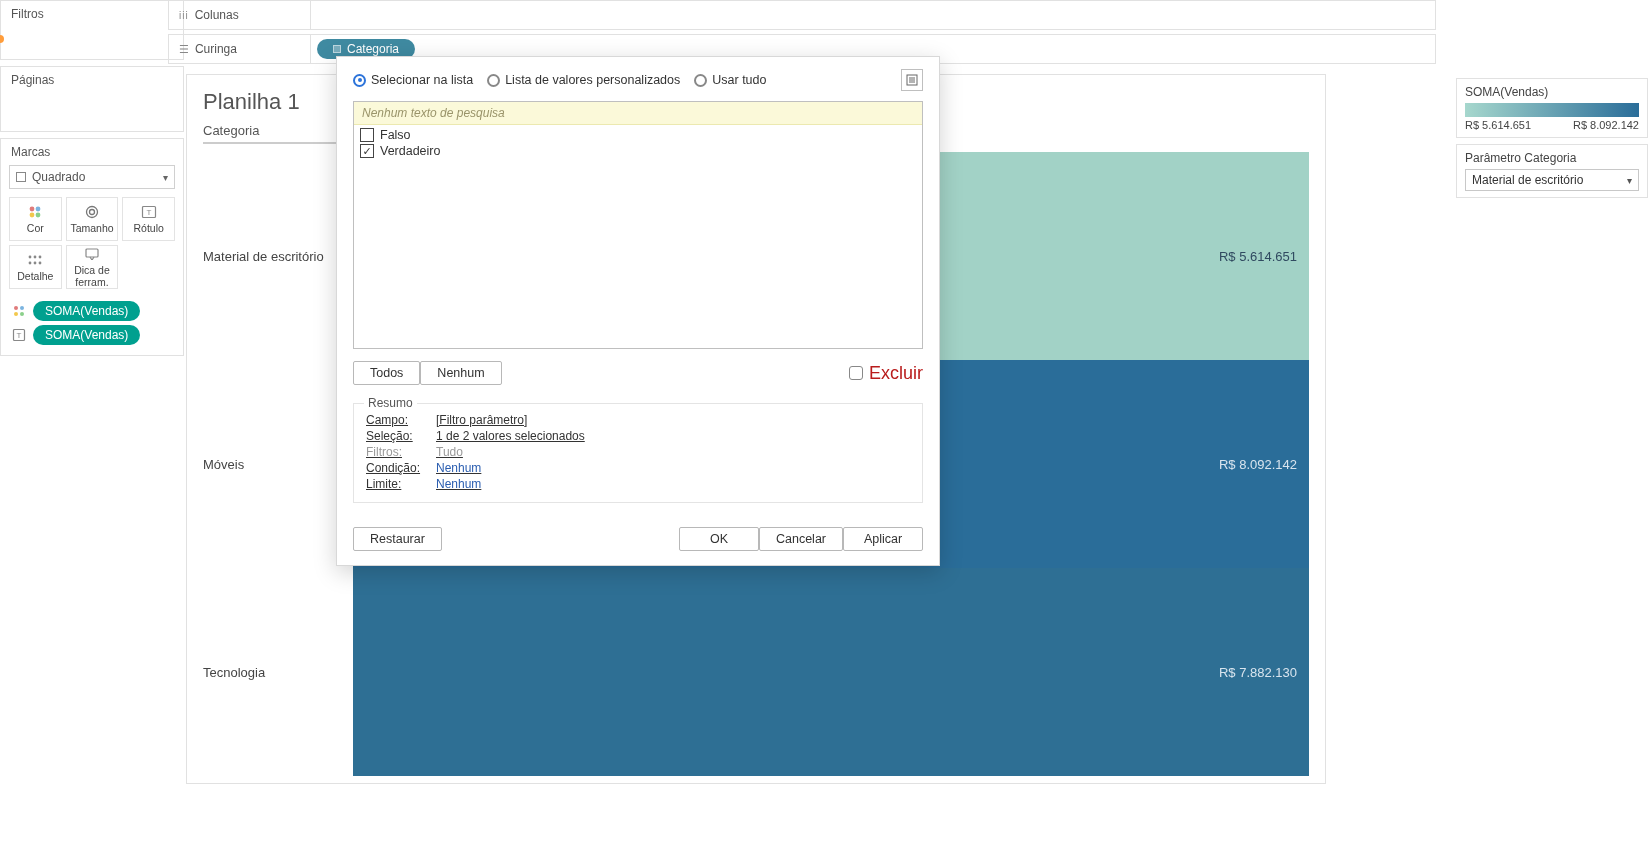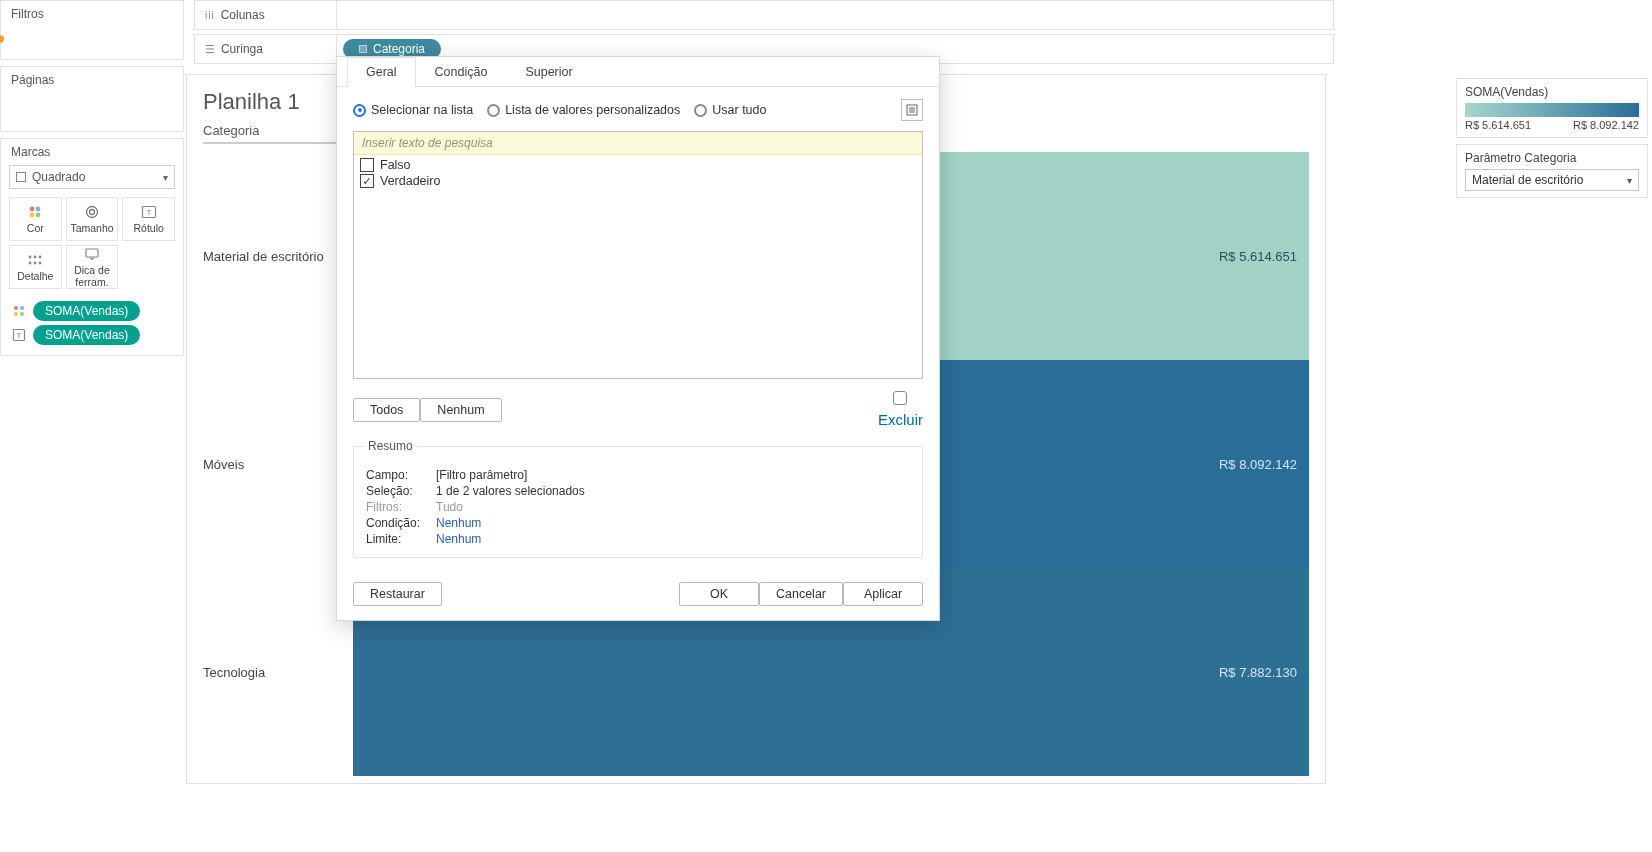--- a/index.html
+++ b/index.html
@@ -23,8 +23,8 @@
 }
 .col-shelves {
   position: absolute;
-  left: 194px; top: 0;
-  width: 1140px;
+  left: 168px; top: 0;
+  width: 1268px;
 }
 .col-right {
   position: absolute;

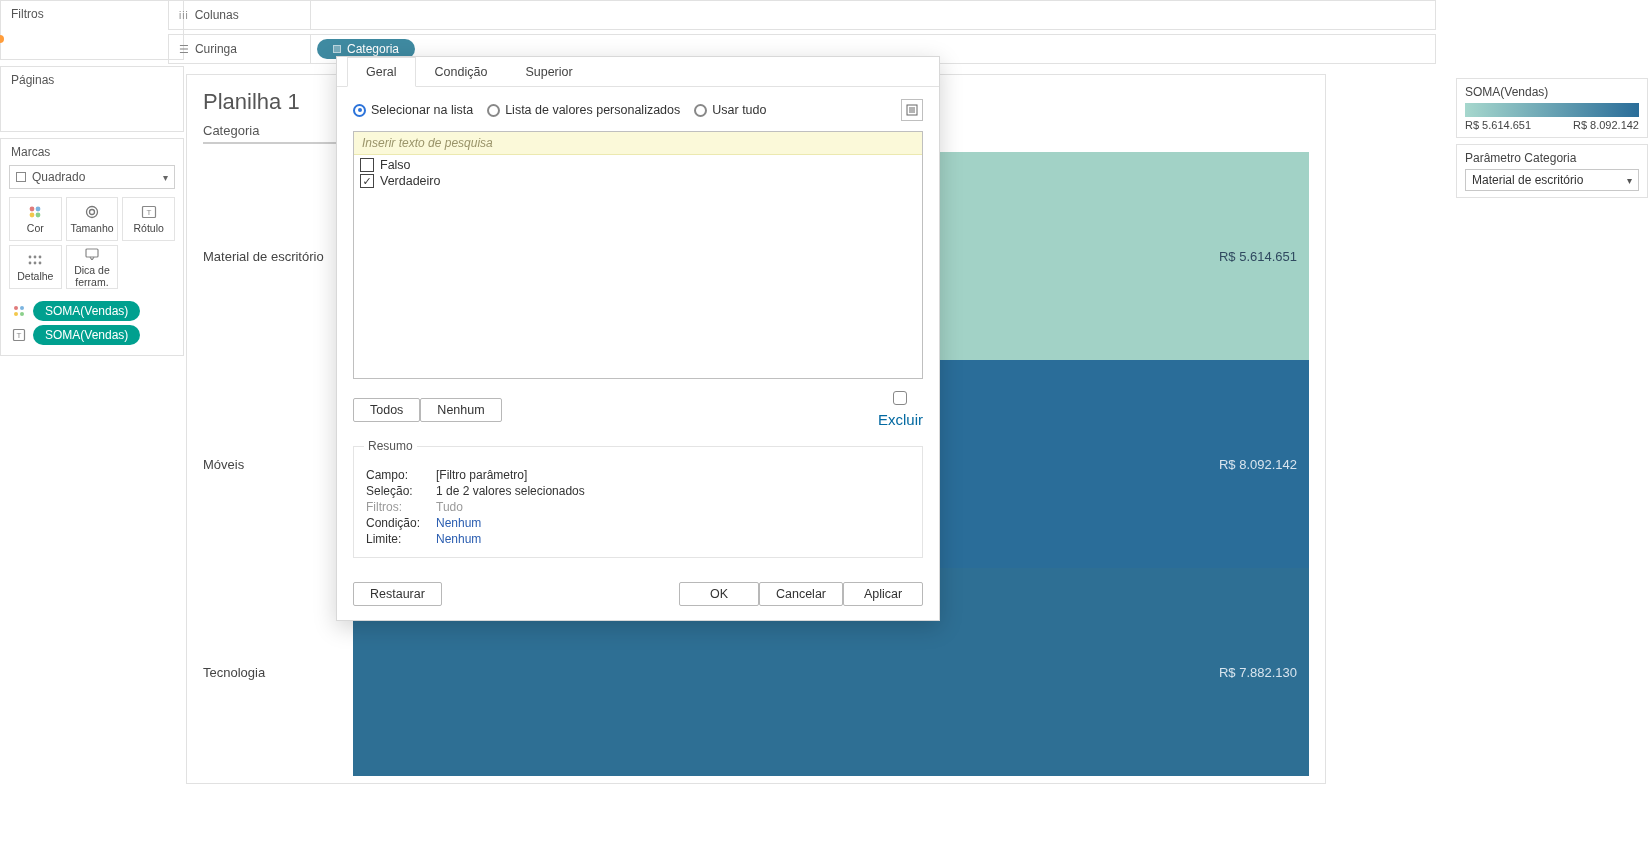--- a/index.html
+++ b/index.html
@@ -473,11 +473,6 @@
 </div>
 
 <div class="dialog">
-  <div class="dlg-tabs">
-    <div class="dlg-tab active">Geral</div>
-    <div class="dlg-tab">Condição</div>
-    <div class="dlg-tab">Superior</div>
-  </div>
   <div class="dlg-body">
     <div class="radio-row">
       <label class="radio sel">

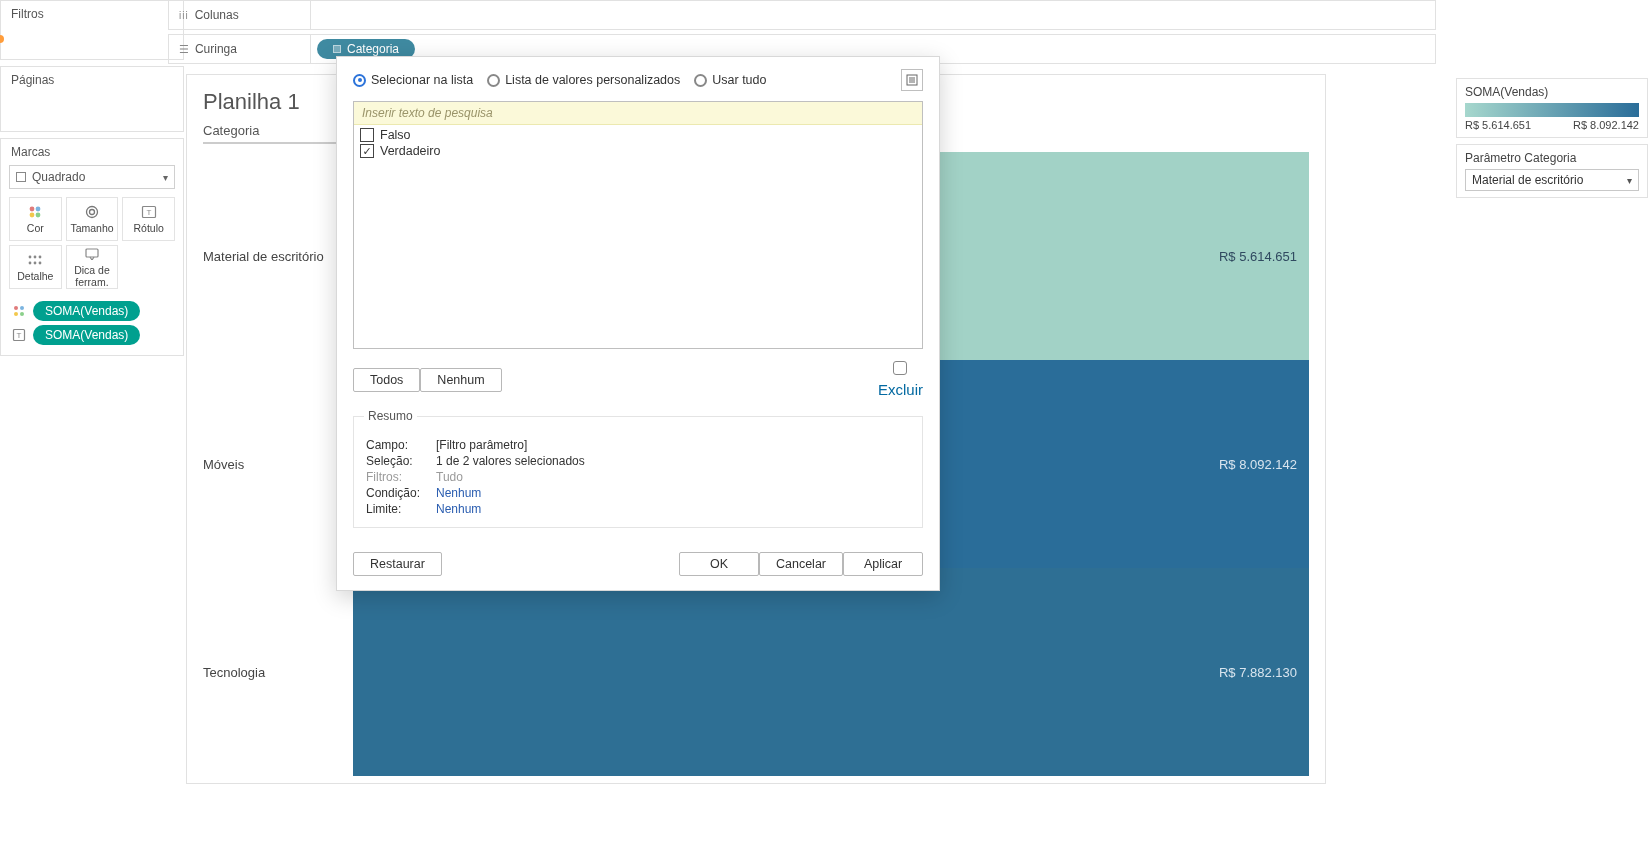--- a/index.html
+++ b/index.html
@@ -499,7 +499,7 @@
 
     <div class="list-box">
       <div class="list-search">
-        <span>Inserir texto de pesquisa</span>
+        <span>Nenhum texto de pesquisa</span>
       </div>
       <div class="list-items">
         <div class="li">

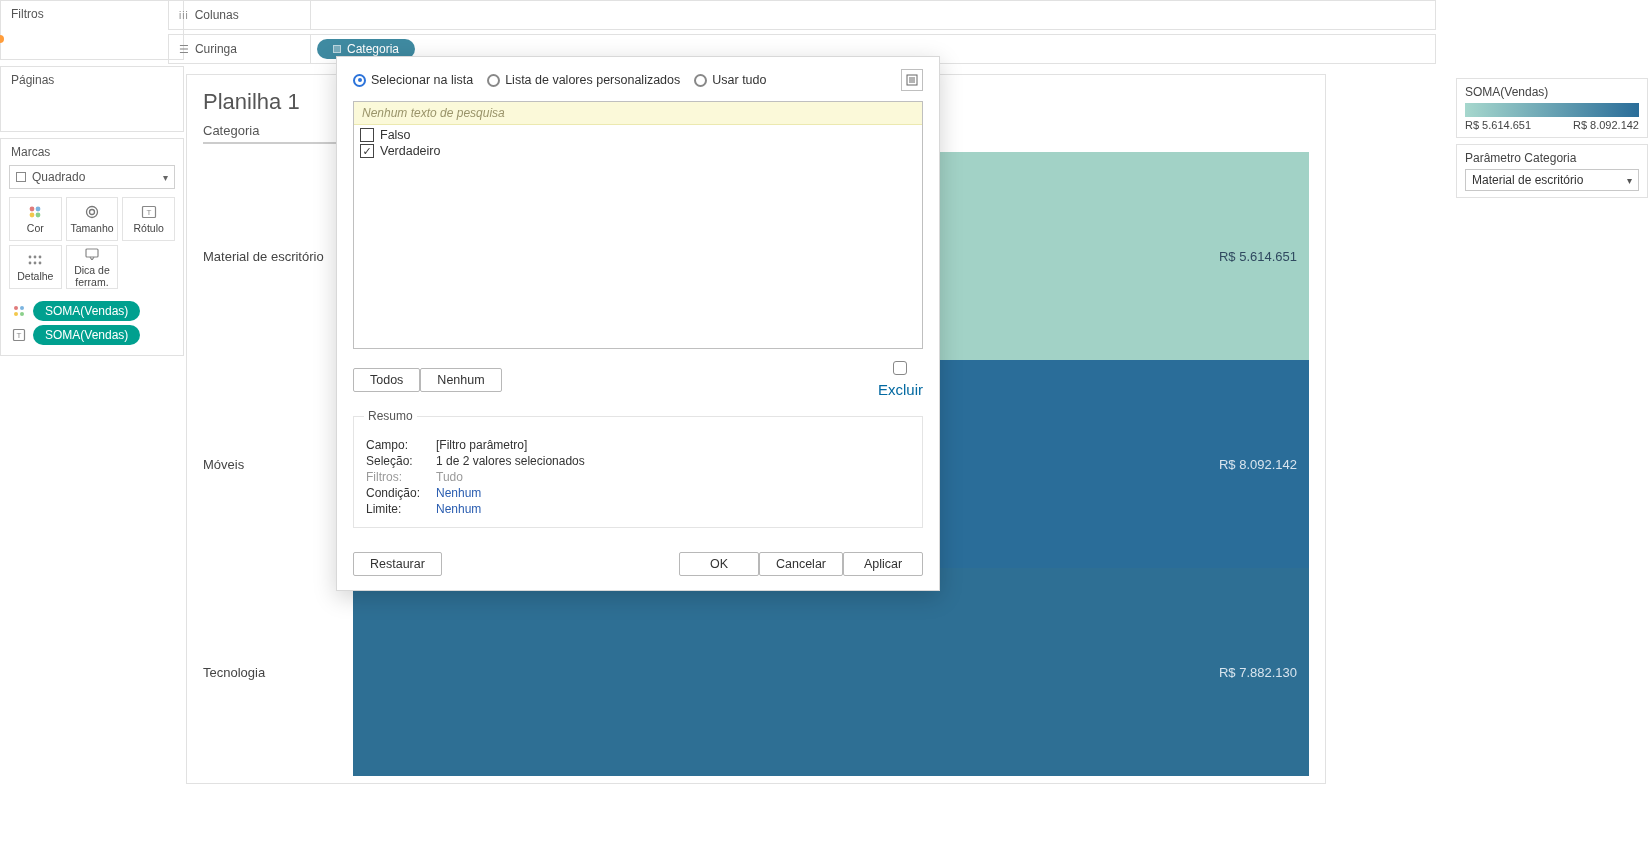--- a/index.html
+++ b/index.html
@@ -274,7 +274,7 @@
   color: #333;
   border-radius: 2px;
 }
-.exclude { display: flex; align-items: center; gap: 6px; font-size: 15px; color: #0369a1; margin-left: auto; flex-direction: column; }
+.exclude { display: flex; align-items: center; gap: 6px; font-size: 18px; color: #b91c1c; margin-left: auto; }
 .exclude .cb { border-radius: 3px; border-color: #888; }
 
 .fieldset {

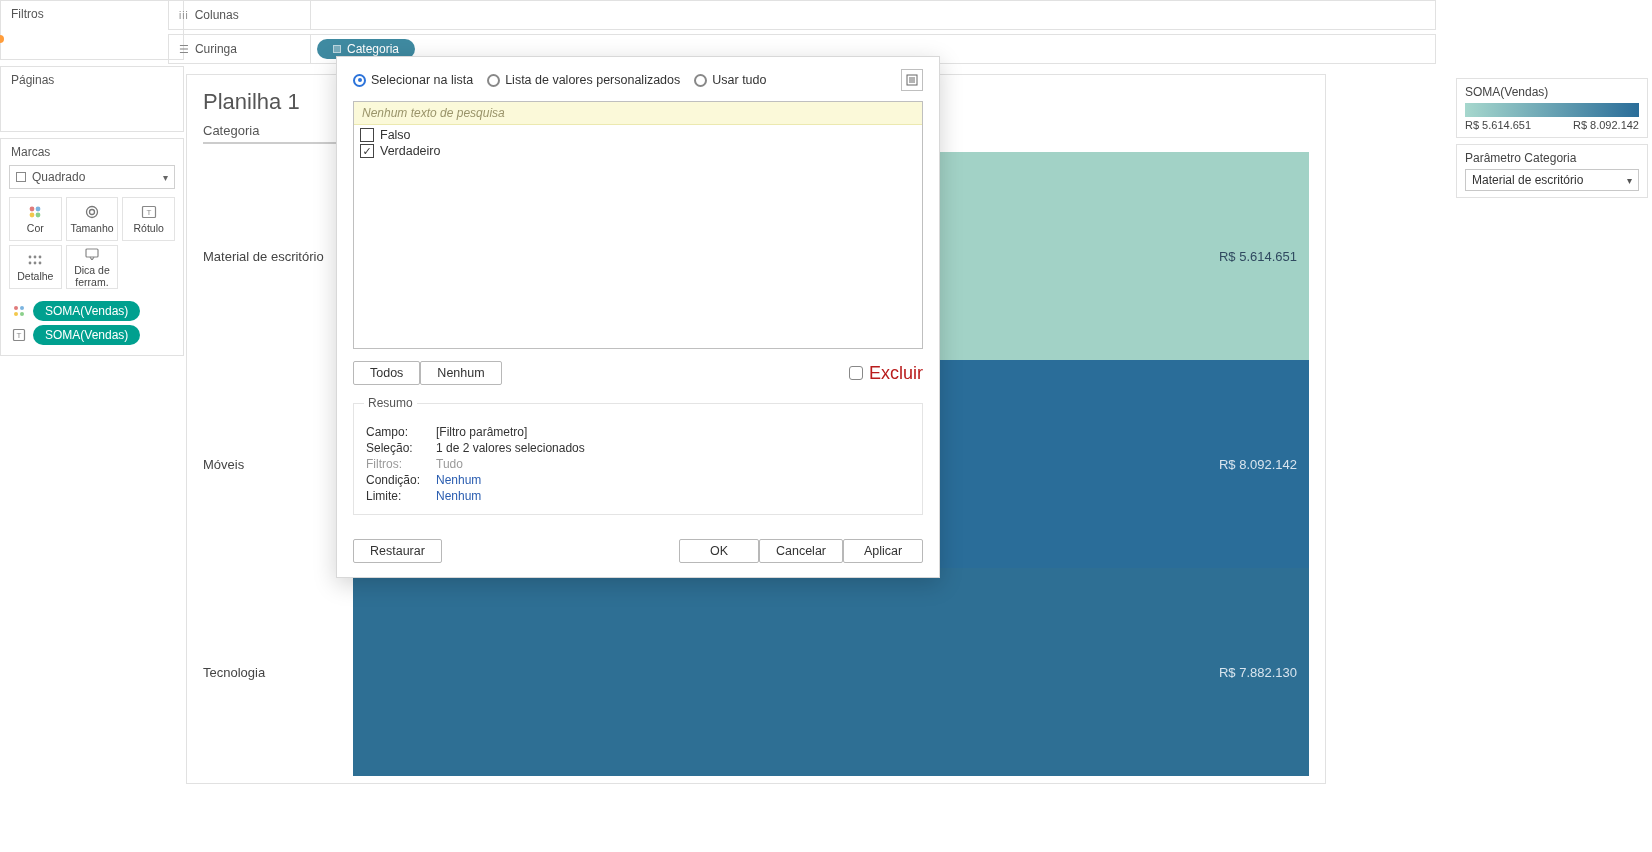--- a/index.html
+++ b/index.html
@@ -280,8 +280,9 @@
 .fieldset {
   border: 1px solid #e4e4e4;
   margin-top: 18px;
-  padding: 20px 12px 10px 12px;
+  padding: 8px 12px 10px 12px;
   position: relative;
+  text-decoration: underline;
 }
 .fieldset-legend {
   position: absolute; top: -8px; left: 10px;

